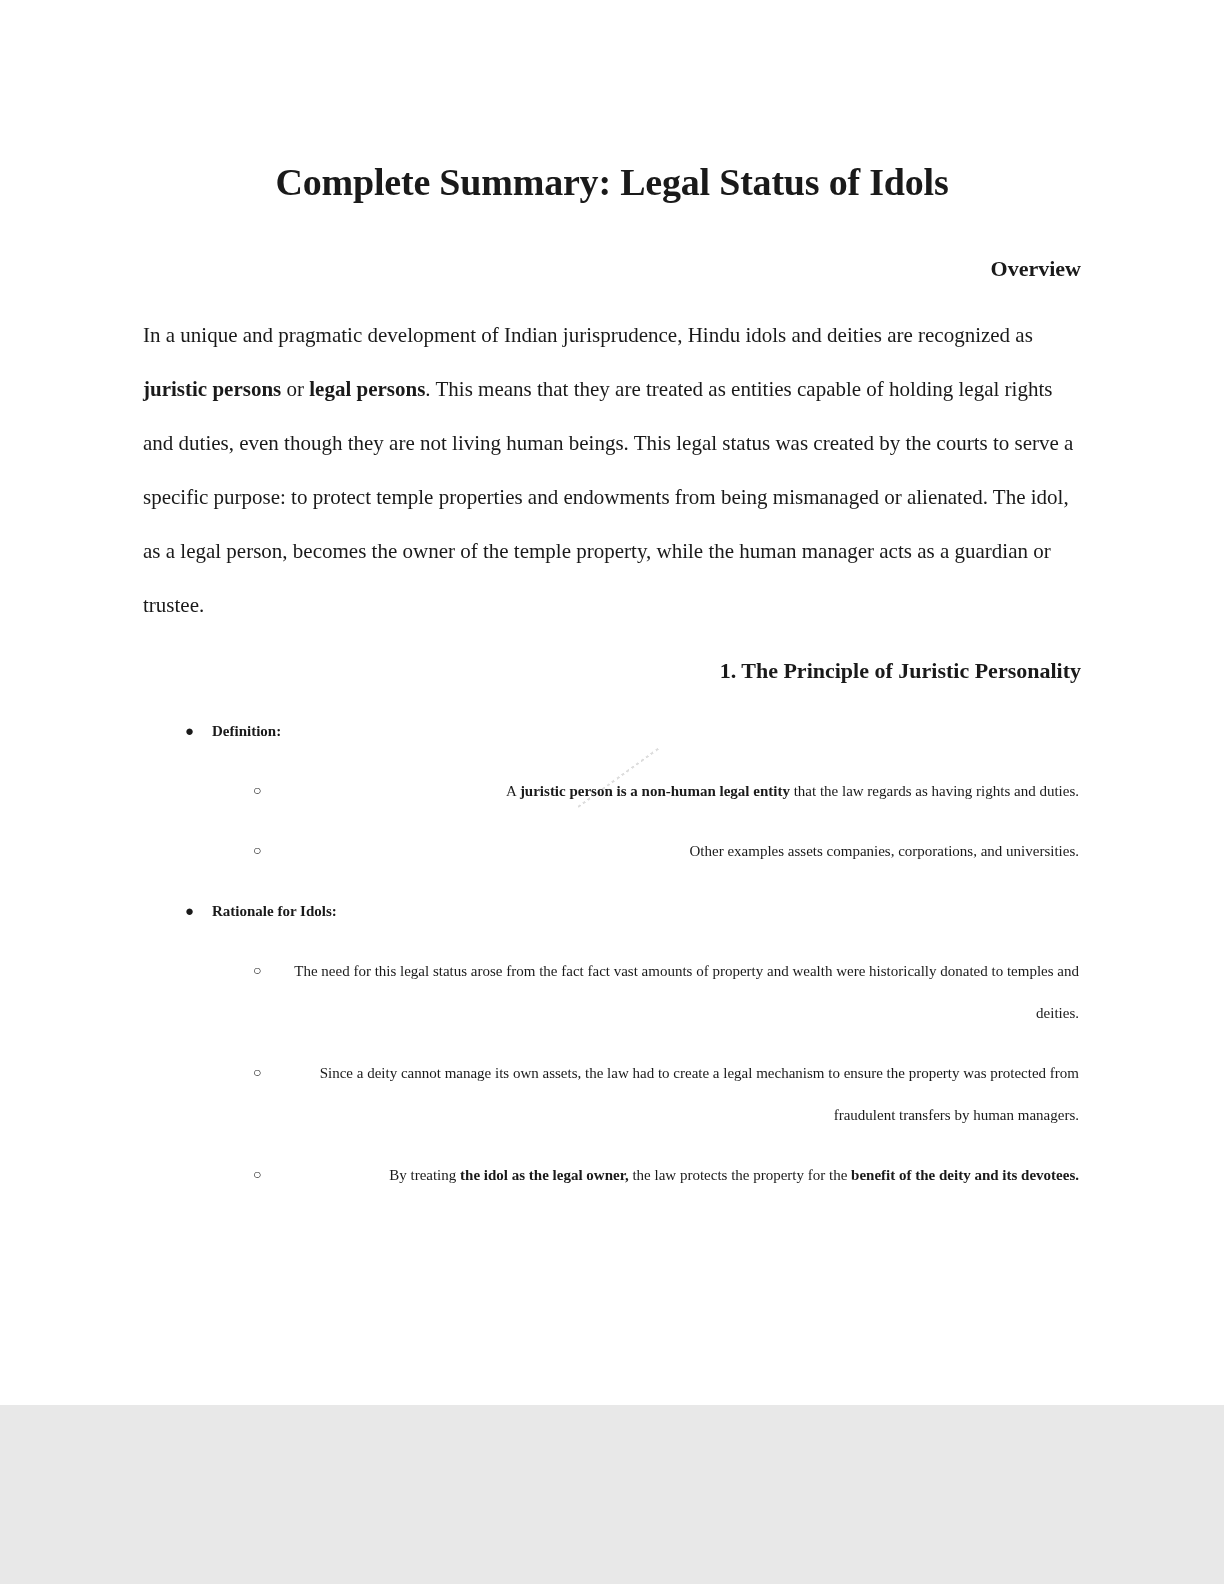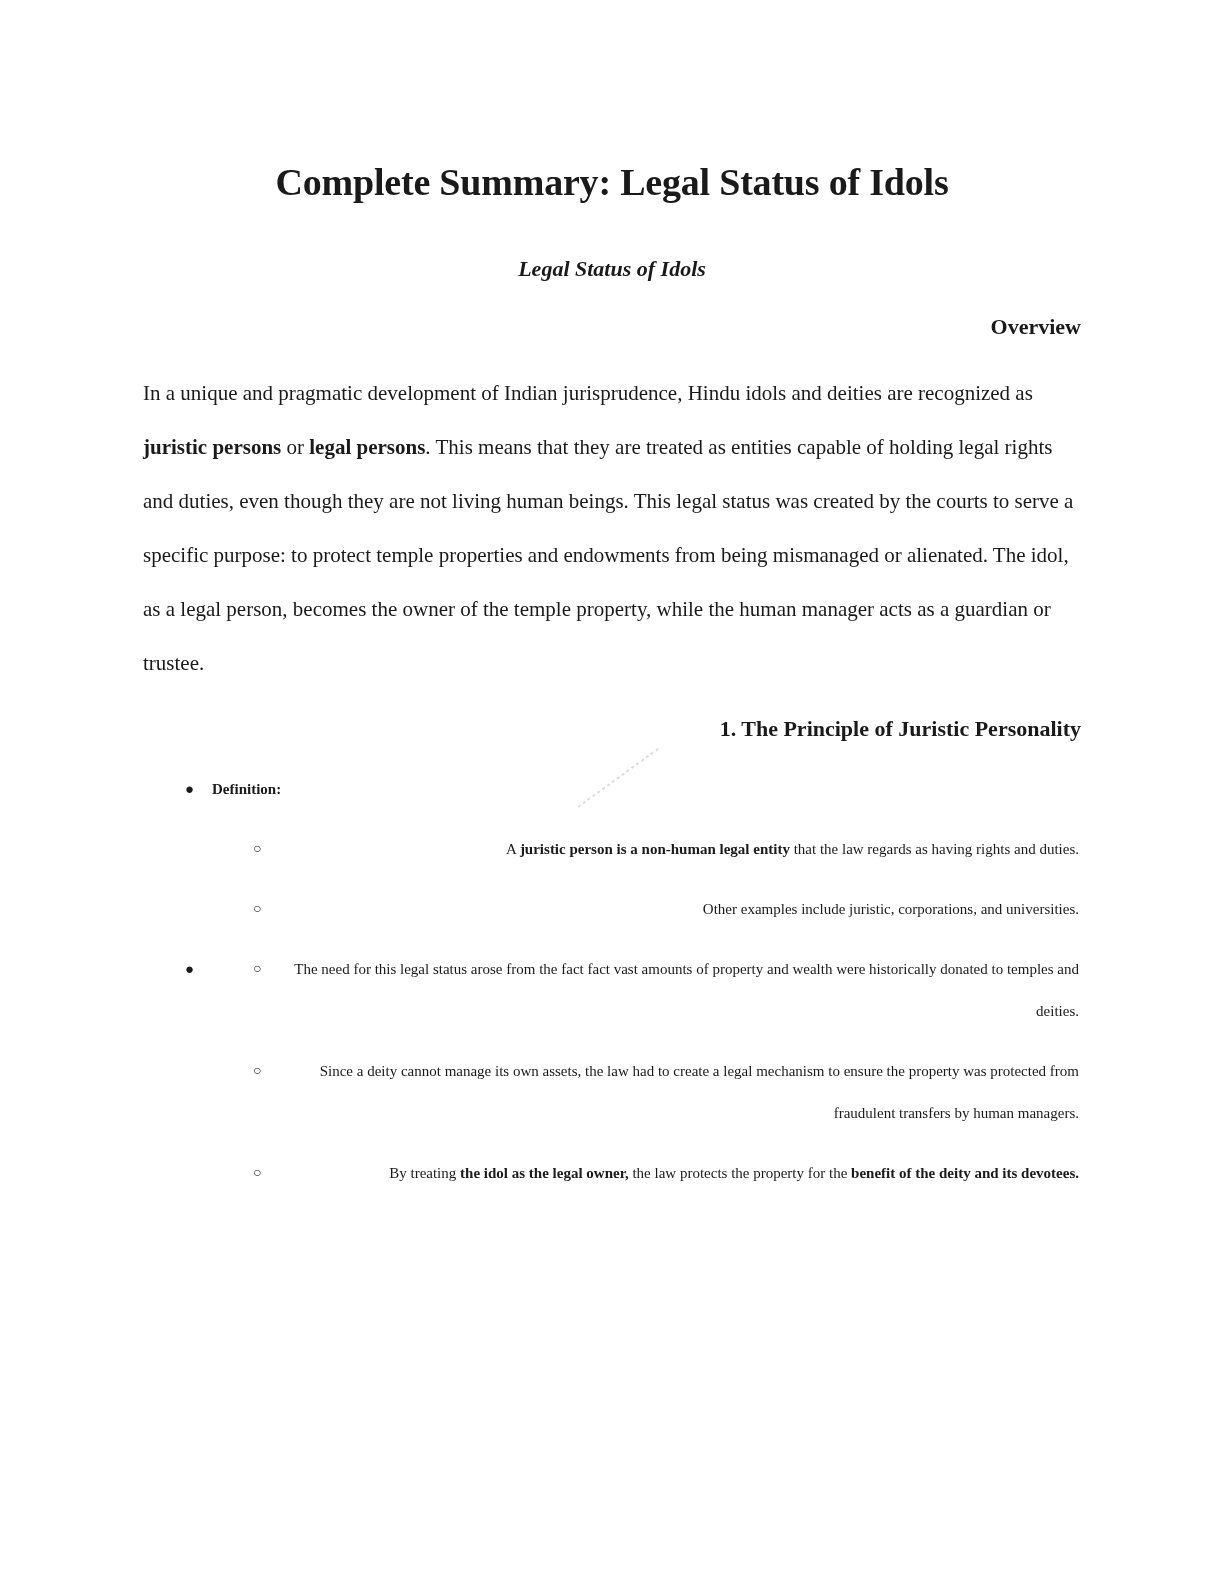--- a/index.html
+++ b/index.html
@@ -7,7 +7,7 @@
   .page {
     position: relative;
     width: 1224px;
-    height: 1584px;
+    height: 1405px;
     margin: 0 auto;
     background: #ffffff;
     font-family: "Liberation Serif", "DejaVu Serif", serif;

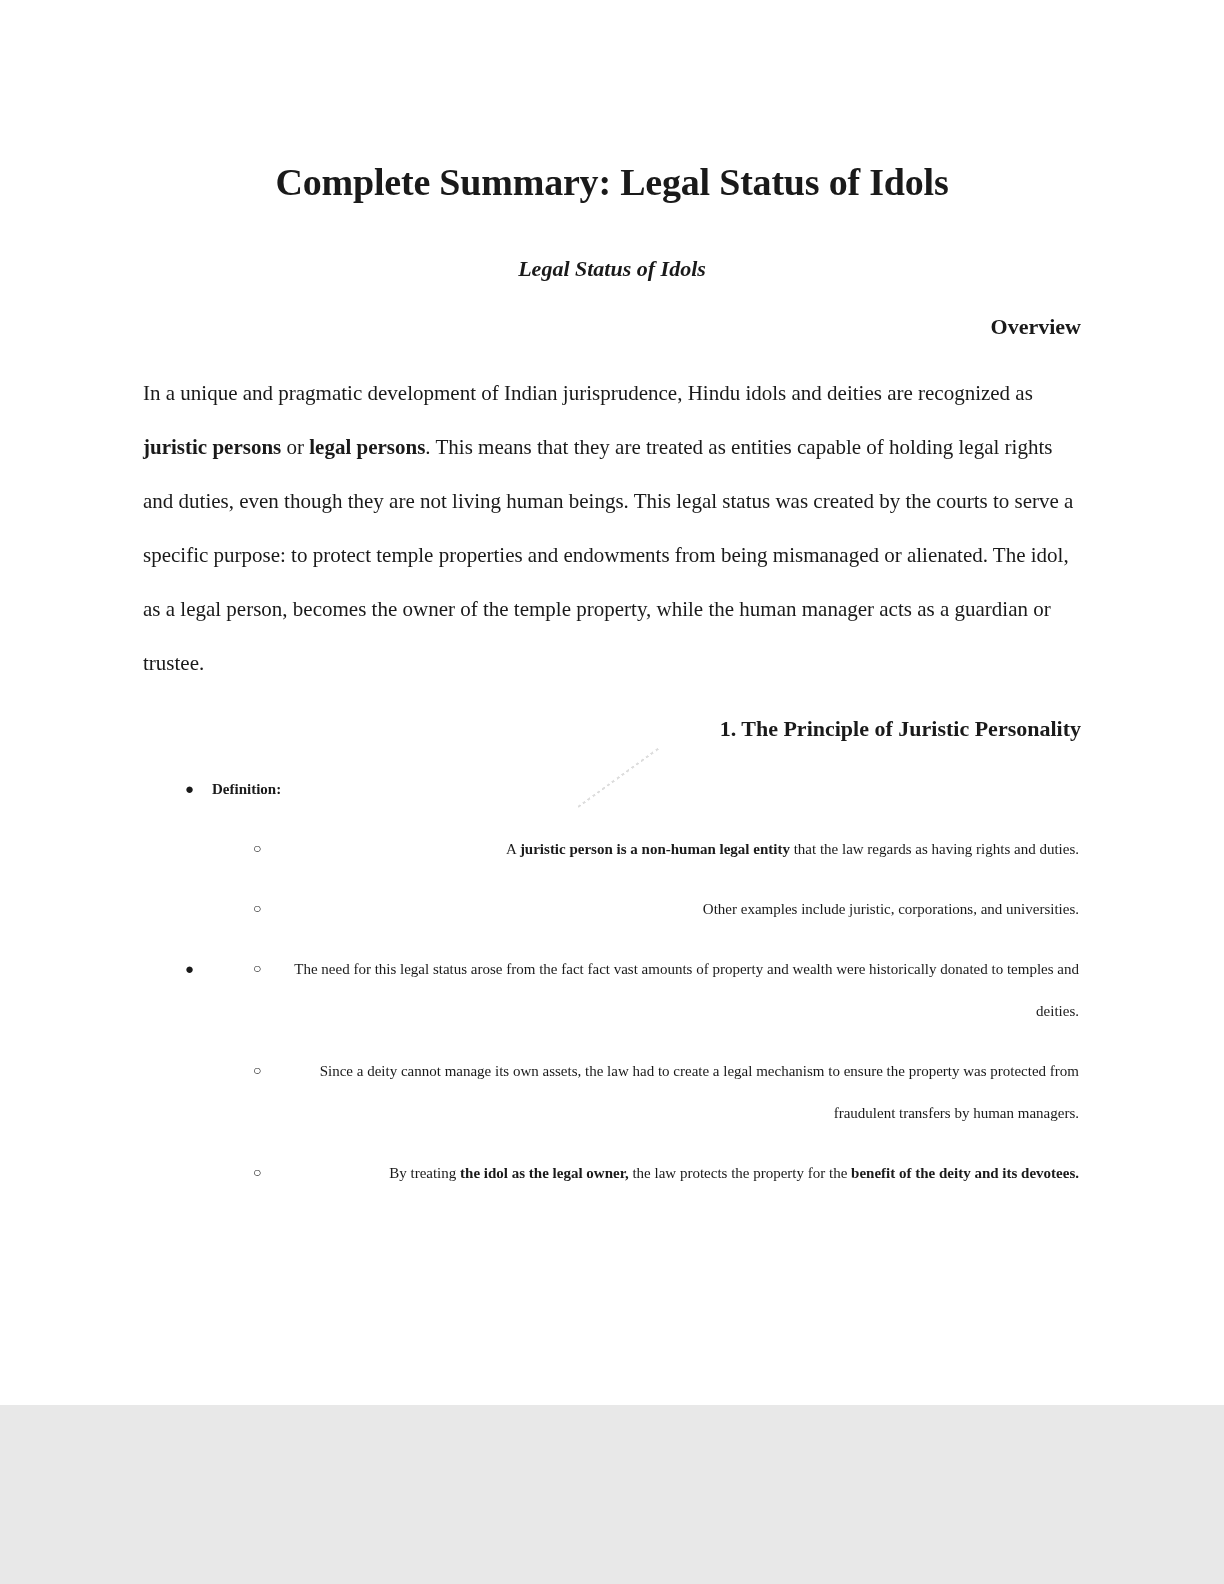--- a/index.html
+++ b/index.html
@@ -96,7 +96,6 @@
 
     <h1 class="doc-title">Complete Summary: Legal Status of Idols</h1>
 
-    <p class="doc-subtitle">Legal Status of Idols</p>
 
     <h2 class="h2">Overview</h2>
 

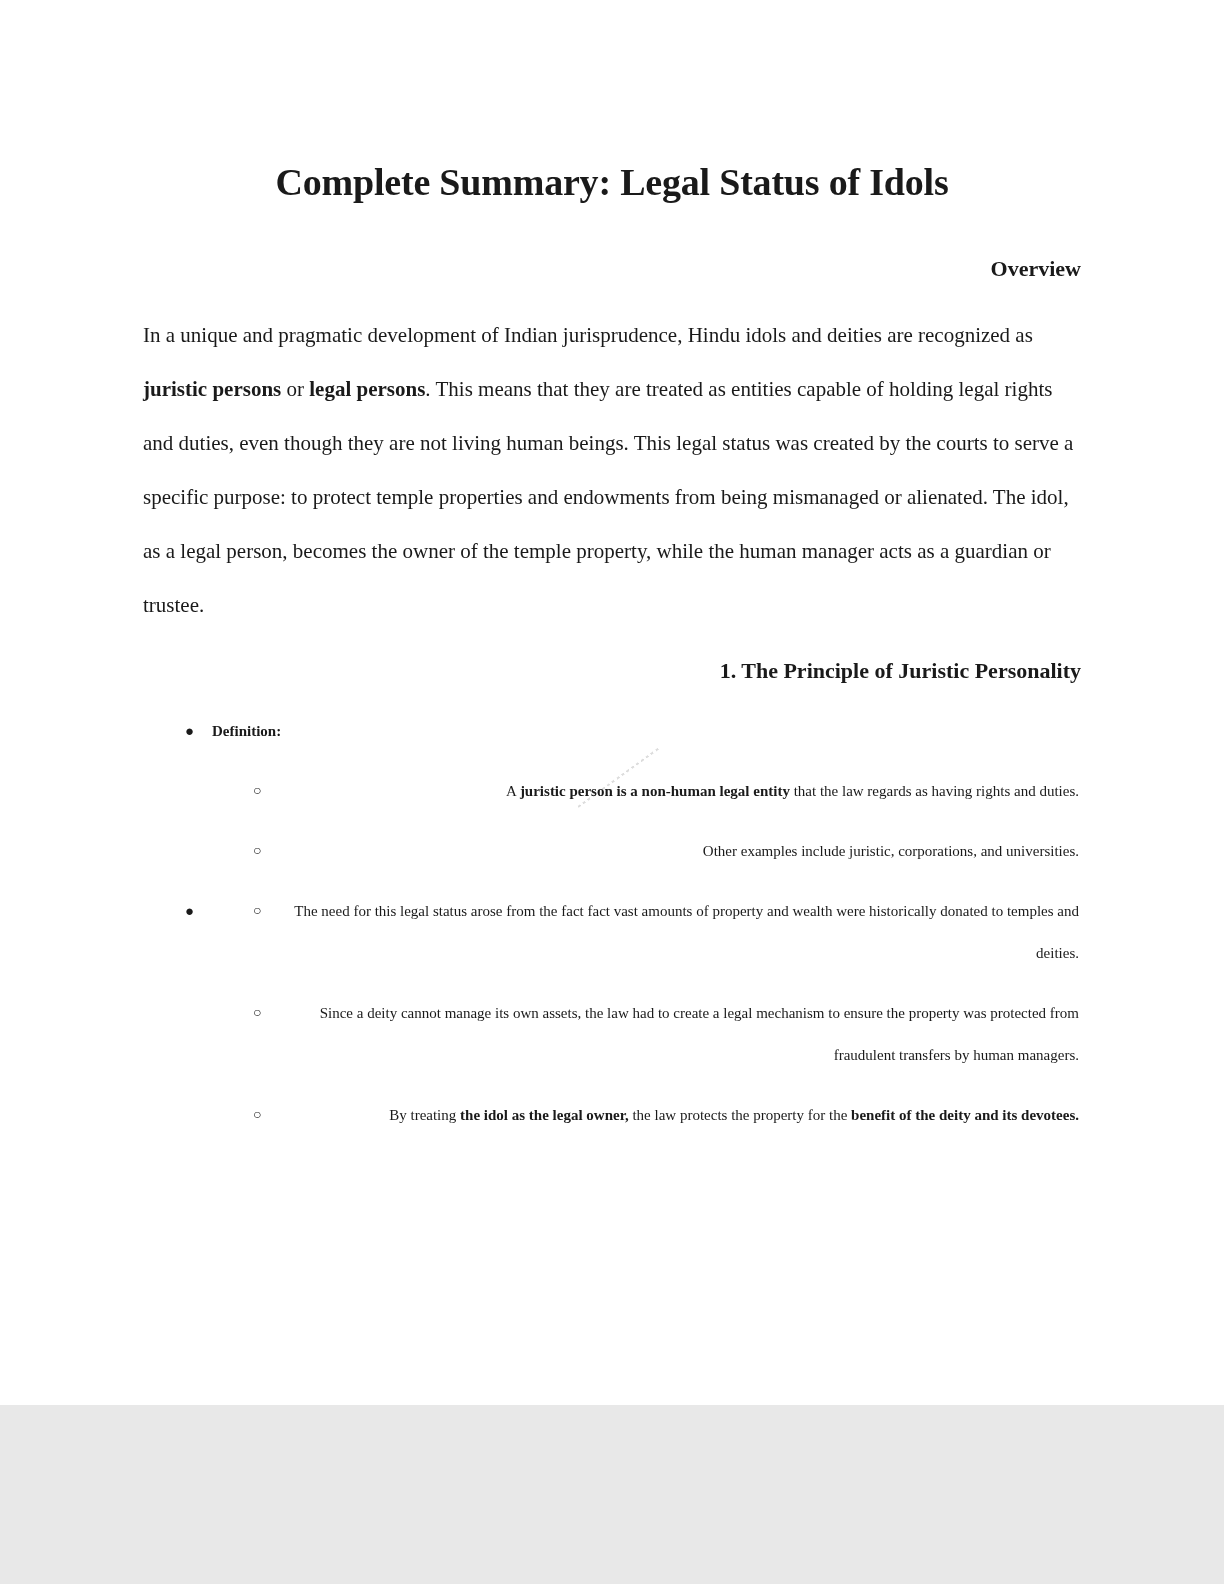--- a/index.html
+++ b/index.html
@@ -115,7 +115,7 @@
           </li>
           <li class="item l2">
             <span class="marker marker-open">○</span>
-            <div class="li-text"><span>Other examples include juristic, corporations, and universities.</span></div>
+            <div class="li-text"><span>Other examples assets companies, corporations, and universities.</span></div>
           </li>
         </ul>
       </li>

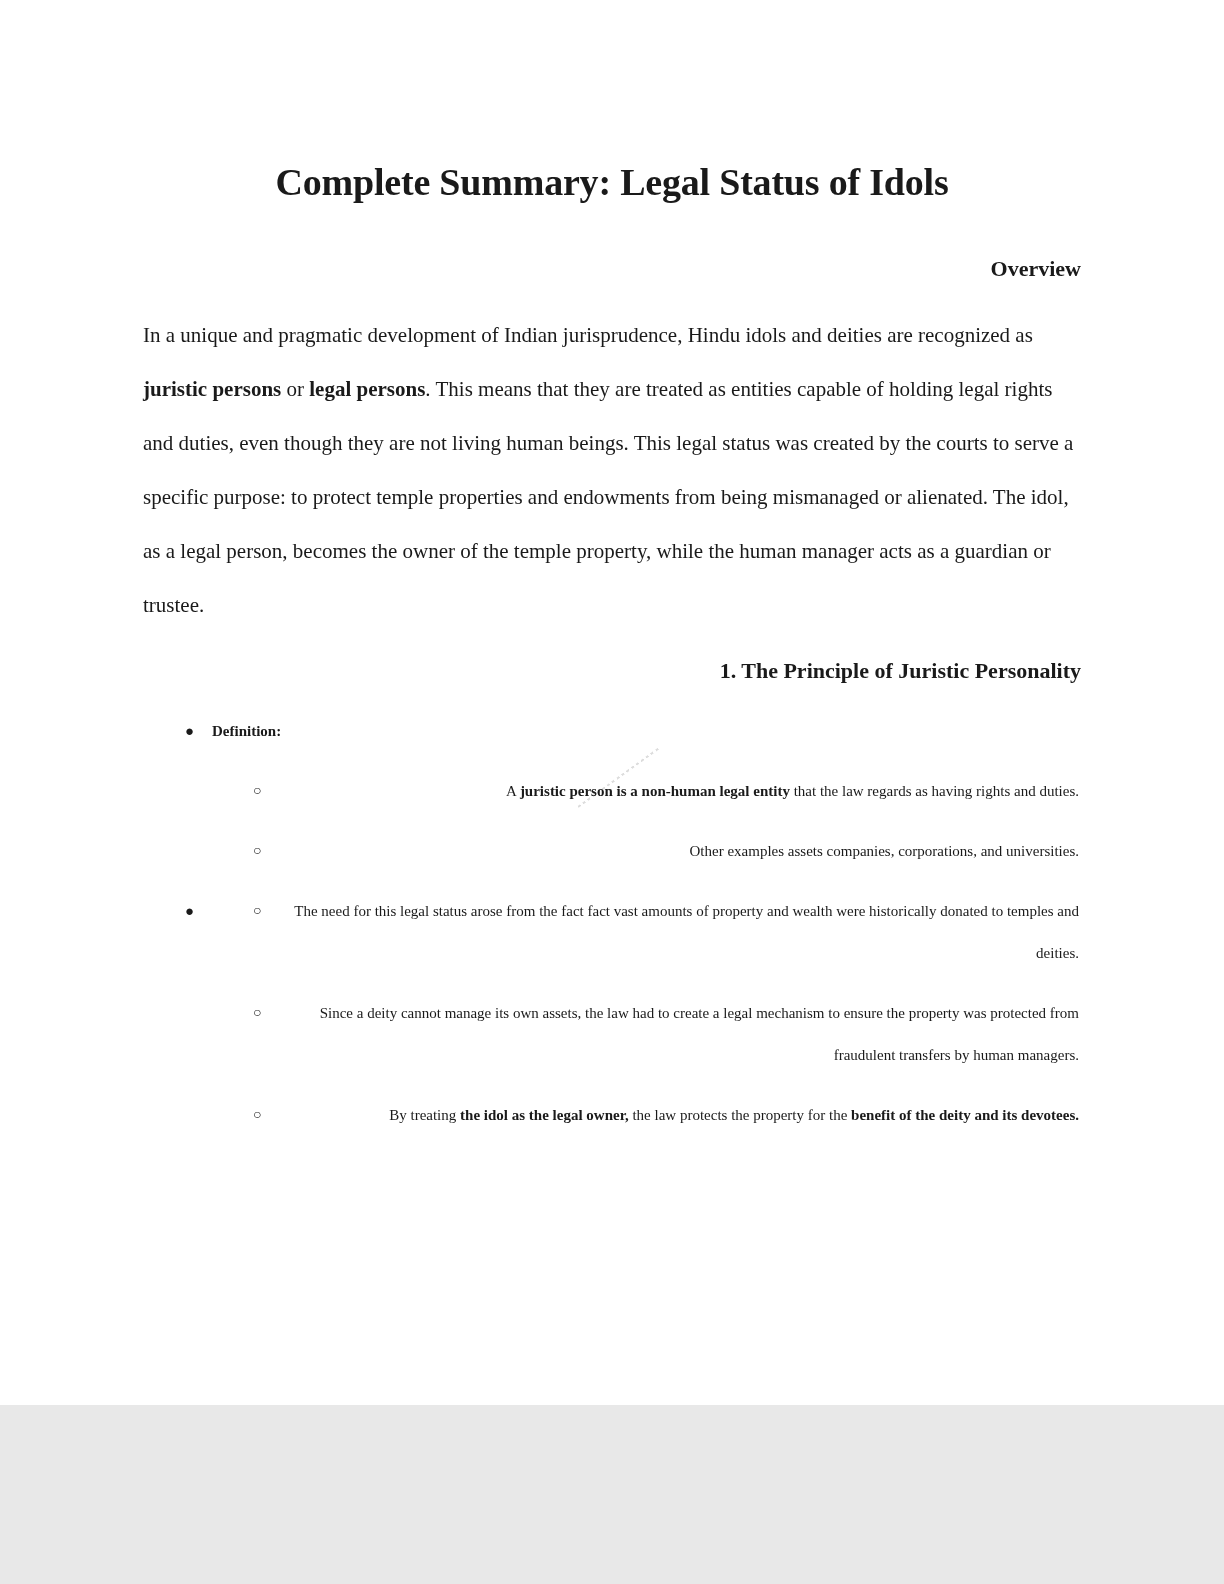--- a/index.html
+++ b/index.html
@@ -122,6 +122,7 @@
 
       <li class="item l1">
         <span class="marker marker-filled">●</span>
+        <div class="li-text"><span class="b">Rationale for Idols:</span></div>
         <ul class="blist">
           <li class="item l2">
             <span class="marker marker-open">○</span>

